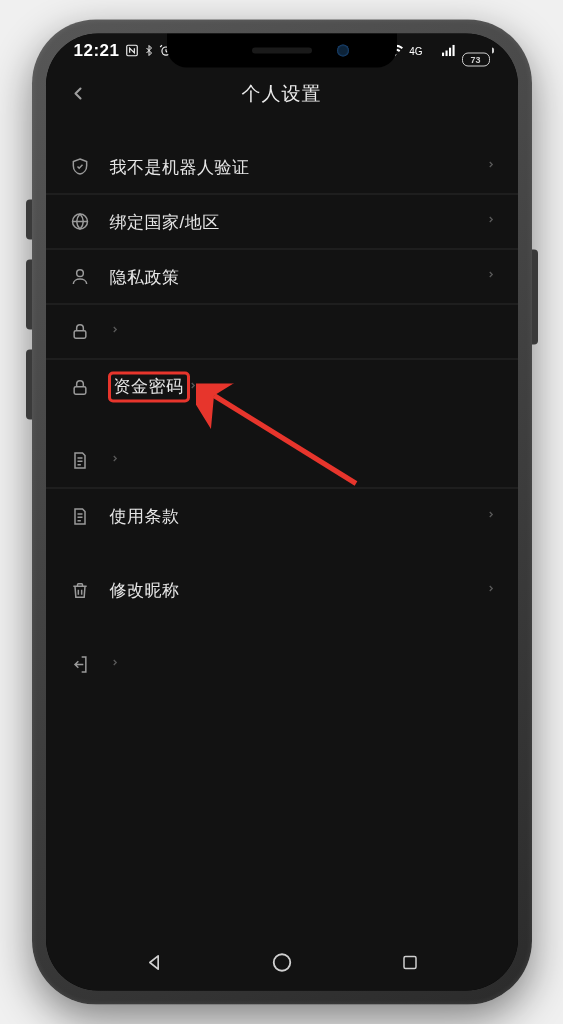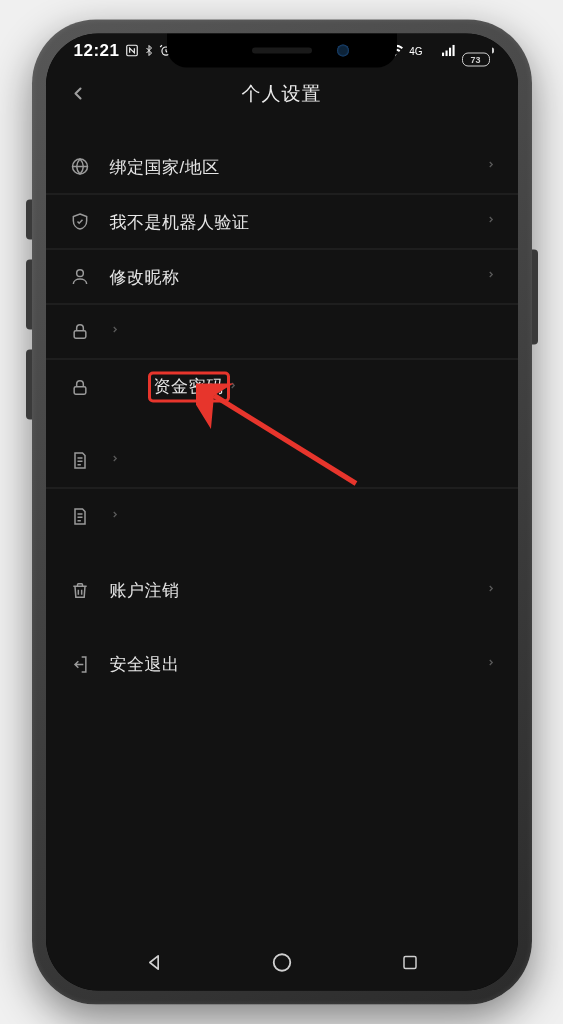--- a/index.html
+++ b/index.html
@@ -271,23 +271,23 @@
           <div class="row">
             <span class="ico">
               <svg width="20" height="20" viewBox="0 0 24 24" fill="none" stroke="#9a9a9a" stroke-width="1.8">
+                  <path d="M12 3l8 3v5c0 5-3.4 9-8 10-4.6-1-8-5-8-10V6l8-3z"></path>
+                  <path d="M9 12l2 2 4-4"></path>
+                </svg>
+            </span>
+            <span class="label">我不是机器人验证</span>
+            <span class="chev"><svg width="10" height="14" viewBox="0 0 24 24" fill="none" stroke="#5a5a5a" stroke-width="3">
+                  <polyline points="9 18 15 12 9 6"></polyline>
+                </svg></span>
+          </div>
+          <div class="row">
+            <span class="ico">
+              <svg width="20" height="20" viewBox="0 0 24 24" fill="none" stroke="#9a9a9a" stroke-width="1.8">
                   <circle cx="12" cy="12" r="9"></circle>
                   <path d="M3 12h18M12 3c2.5 2.7 4 6 4 9s-1.5 6.3-4 9c-2.5-2.7-4-6-4-9s1.5-6.3 4-9z"></path>
                 </svg>
             </span>
             <span class="label">绑定国家/地区</span>
-            <span class="chev"><svg width="10" height="14" viewBox="0 0 24 24" fill="none" stroke="#5a5a5a" stroke-width="3">
-                  <polyline points="9 18 15 12 9 6"></polyline>
-                </svg></span>
-          </div>
-          <div class="row">
-            <span class="ico">
-              <svg width="20" height="20" viewBox="0 0 24 24" fill="none" stroke="#9a9a9a" stroke-width="1.8">
-                  <path d="M12 3l8 3v5c0 5-3.4 9-8 10-4.6-1-8-5-8-10V6l8-3z"></path>
-                  <path d="M9 12l2 2 4-4"></path>
-                </svg>
-            </span>
-            <span class="label">我不是机器人验证</span>
             <span class="chev"><svg width="10" height="14" viewBox="0 0 24 24" fill="none" stroke="#5a5a5a" stroke-width="3">
                   <polyline points="9 18 15 12 9 6"></polyline>
                 </svg></span>

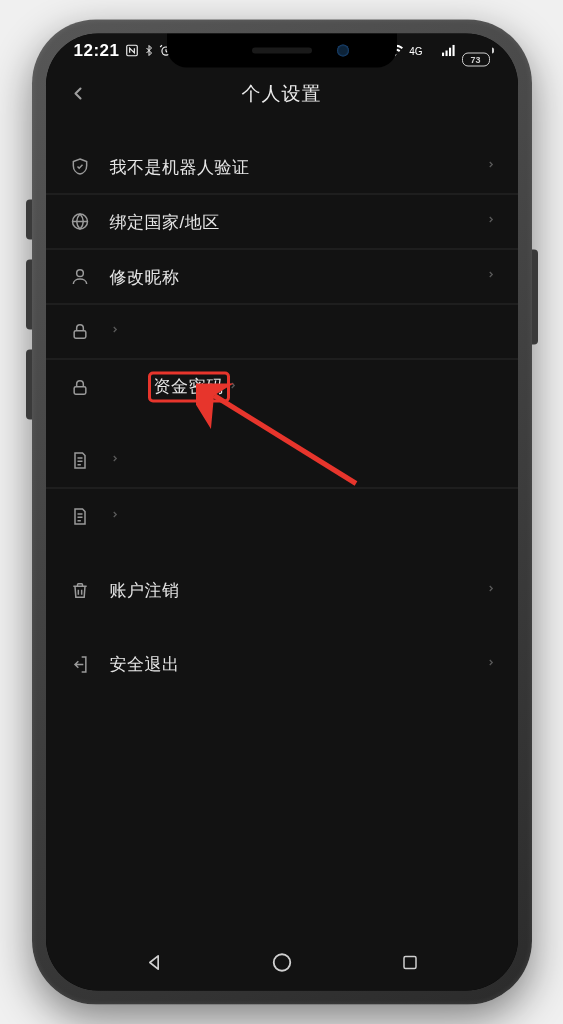--- a/index.html
+++ b/index.html
@@ -299,7 +299,7 @@
                   <path d="M4 21c0-4 4-6 8-6s8 2 8 6"></path>
                 </svg>
             </span>
-            <span class="label">修改昵称</span>
+            <span class="label">隐私政策</span>
             <span class="chev"><svg width="10" height="14" viewBox="0 0 24 24" fill="none" stroke="#5a5a5a" stroke-width="3">
                   <polyline points="9 18 15 12 9 6"></polyline>
                 </svg></span>

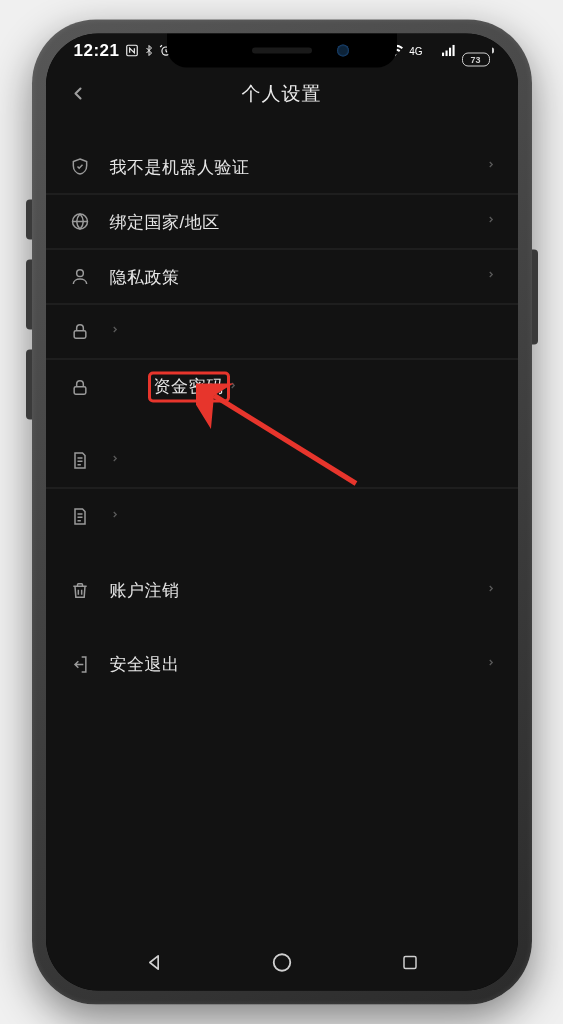--- a/index.html
+++ b/index.html
@@ -167,7 +167,6 @@
     border-radius:3px;
     display:inline-block;
     flex:0 0 auto;
-    margin-left:40px;
   }
   .row.highlighted::after{
     content:"";

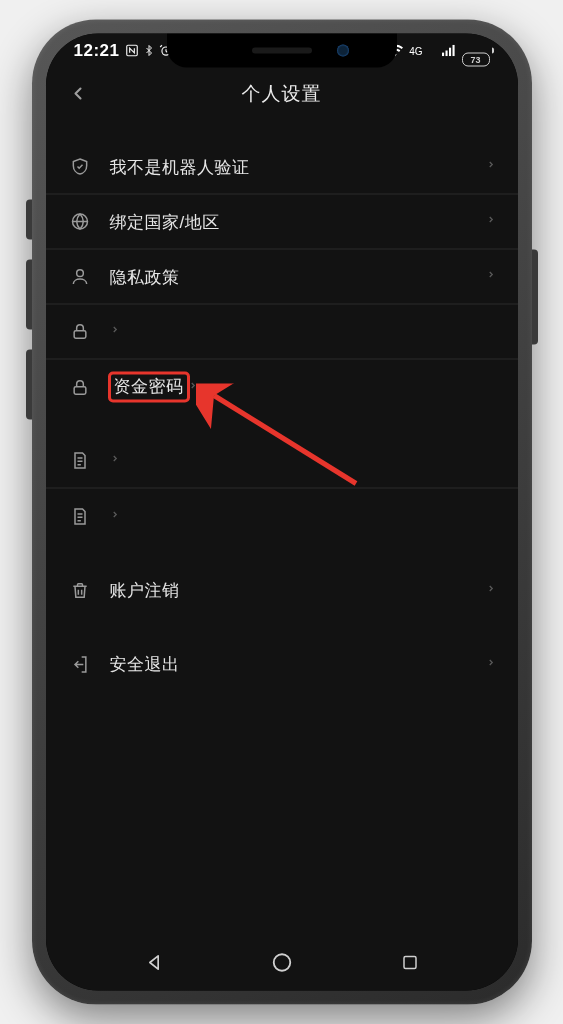--- a/index.html
+++ b/index.html
@@ -347,6 +347,7 @@
                   <path d="M9 9h6M9 13h6M9 17h4"></path>
                 </svg>
             </span>
+            <span class="label">使用条款</span>
             <span class="chev"><svg width="10" height="14" viewBox="0 0 24 24" fill="none" stroke="#5a5a5a" stroke-width="3">
                   <polyline points="9 18 15 12 9 6"></polyline>
                 </svg></span>

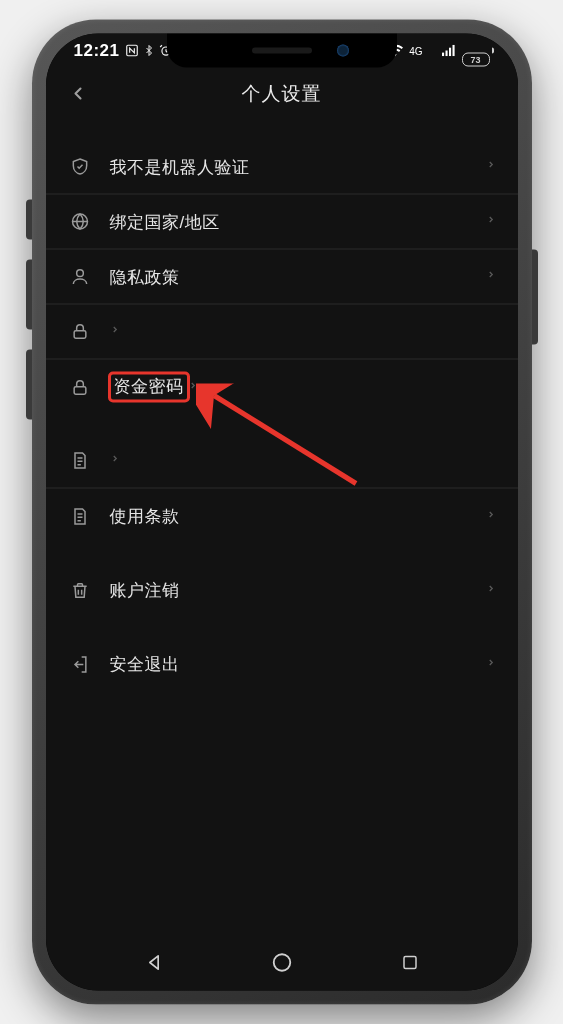--- a/index.html
+++ b/index.html
@@ -361,7 +361,7 @@
                   <path d="M4 7h16M9 7V5a1 1 0 0 1 1-1h4a1 1 0 0 1 1 1v2M6 7l1 13h10l1-13M10 11v6M14 11v6"></path>
                 </svg>
             </span>
-            <span class="label">账户注销</span>
+            <span class="label">修改昵称</span>
             <span class="chev"><svg width="10" height="14" viewBox="0 0 24 24" fill="none" stroke="#5a5a5a" stroke-width="3">
                   <polyline points="9 18 15 12 9 6"></polyline>
                 </svg></span>

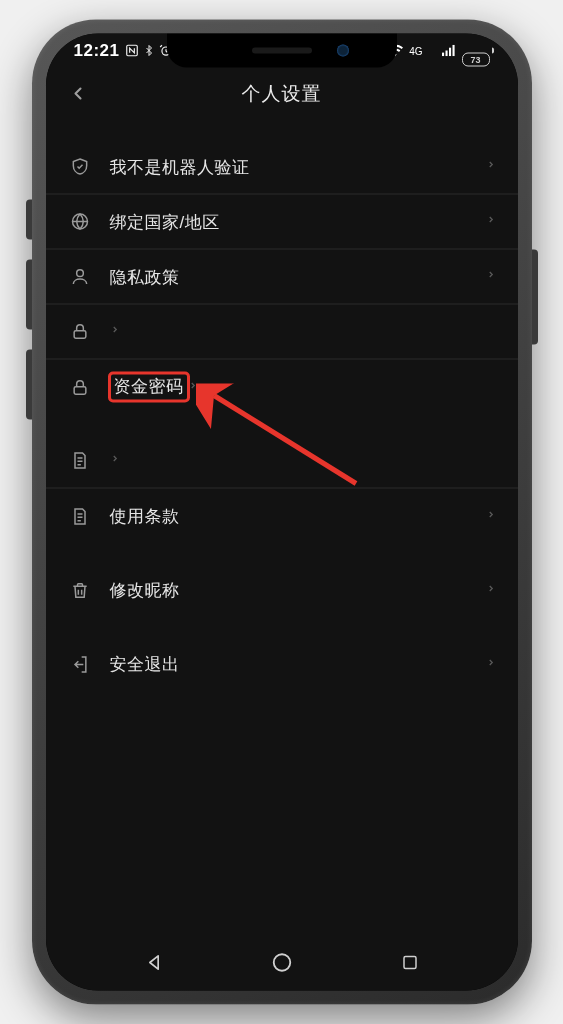--- a/index.html
+++ b/index.html
@@ -375,7 +375,6 @@
                   <path d="M14 3h5v18h-5M10 8l-4 4 4 4M6 12h10"></path>
                 </svg>
             </span>
-            <span class="label">安全退出</span>
             <span class="chev"><svg width="10" height="14" viewBox="0 0 24 24" fill="none" stroke="#5a5a5a" stroke-width="3">
                   <polyline points="9 18 15 12 9 6"></polyline>
                 </svg></span>

